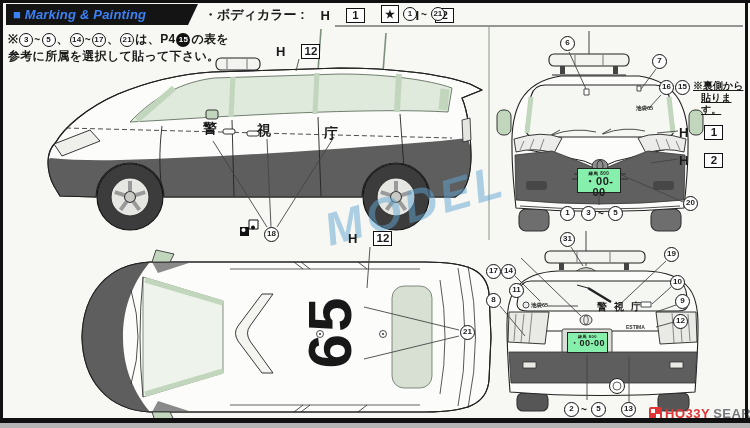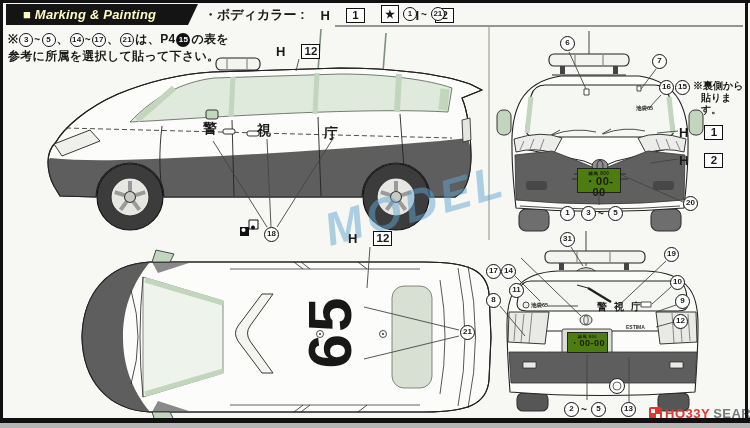--- a/index.html
+++ b/index.html
@@ -9,8 +9,8 @@
   svg.art{position:absolute;left:0;top:0;z-index:1;}
   .ovl{position:absolute;z-index:3;}
   
-  .banner{left:6px;top:4px;width:192px;height:21px;background:#141414;color:#fef9c3;
-          font:italic bold 13px/21px "Liberation Sans",sans-serif;padding-left:17px;box-sizing:border-box;
+  .banner{left:6px;top:4px;width:192px;height:21px;background:#141414;color:#3b82f6;
+          font:italic bold 13px/21px "Liberation Sans",sans-serif;padding-left:7px;box-sizing:border-box;
           clip-path:polygon(0 0,100% 0,calc(100% - 10px) 100%,0 100%);letter-spacing:.2px;}
   .hdrline{font:bold 13px/18px "Liberation Sans",sans-serif;display:flex;align-items:center;gap:16px;}
   .hbox{display:inline-block;border:1.5px solid #111;background:#fff;min-width:13px;padding:0 2px;

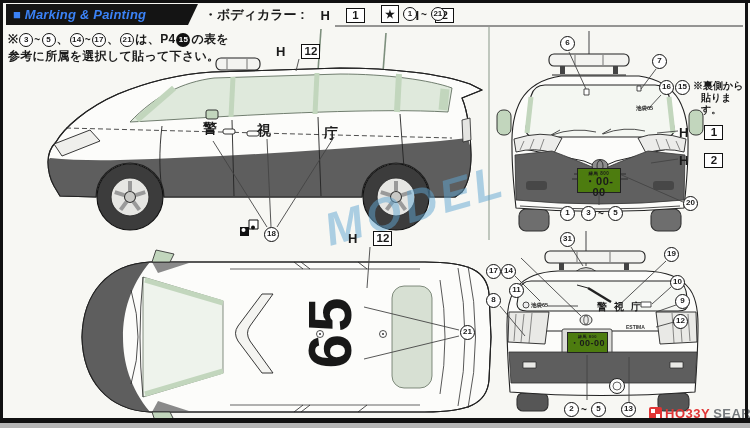--- a/index.html
+++ b/index.html
@@ -25,7 +25,7 @@
   .cbadge{display:inline-block;width:14px;height:14px;border-radius:50%;background:#111;color:#fff;
       font:bold 8px/14px "Liberation Sans",sans-serif;text-align:center;vertical-align:-2px;}
   .note{font:600 12px/17px "Liberation Sans",sans-serif;letter-spacing:.3px;}
-  .smallnote{font:600 10px/12px "Liberation Sans",sans-serif;}
+  .smallnote{font:600 10px/12px "Liberation Sans",sans-serif;text-decoration:underline;}
   .tilde{font:bold 10px "Liberation Sans",sans-serif;}
   .plate{border:1.5px solid #222;background:#4d7c0f;text-align:center;box-sizing:border-box;z-index:4;}
   .plate .top{font:bold 4.5px/5px "Liberation Sans",sans-serif;letter-spacing:.5px;margin-top:2px;}

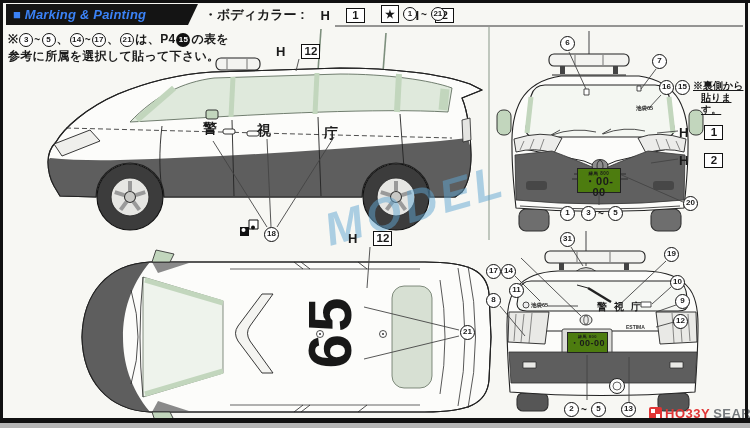--- a/index.html
+++ b/index.html
@@ -27,7 +27,7 @@
   .note{font:600 12px/17px "Liberation Sans",sans-serif;letter-spacing:.3px;}
   .smallnote{font:600 10px/12px "Liberation Sans",sans-serif;text-decoration:underline;}
   .tilde{font:bold 10px "Liberation Sans",sans-serif;}
-  .plate{border:1.5px solid #222;background:#4d7c0f;text-align:center;box-sizing:border-box;z-index:4;}
+  .plate{border:1.5px solid #222;background:#86efac;text-align:center;box-sizing:border-box;z-index:4;}
   .plate .top{font:bold 4.5px/5px "Liberation Sans",sans-serif;letter-spacing:.5px;margin-top:2px;}
   .plate .num{font:bold 11px/11px "Liberation Sans",sans-serif;letter-spacing:.5px;}
   .plate-sm .top{font:bold 4px/5px "Liberation Sans",sans-serif;margin-top:1px;}

